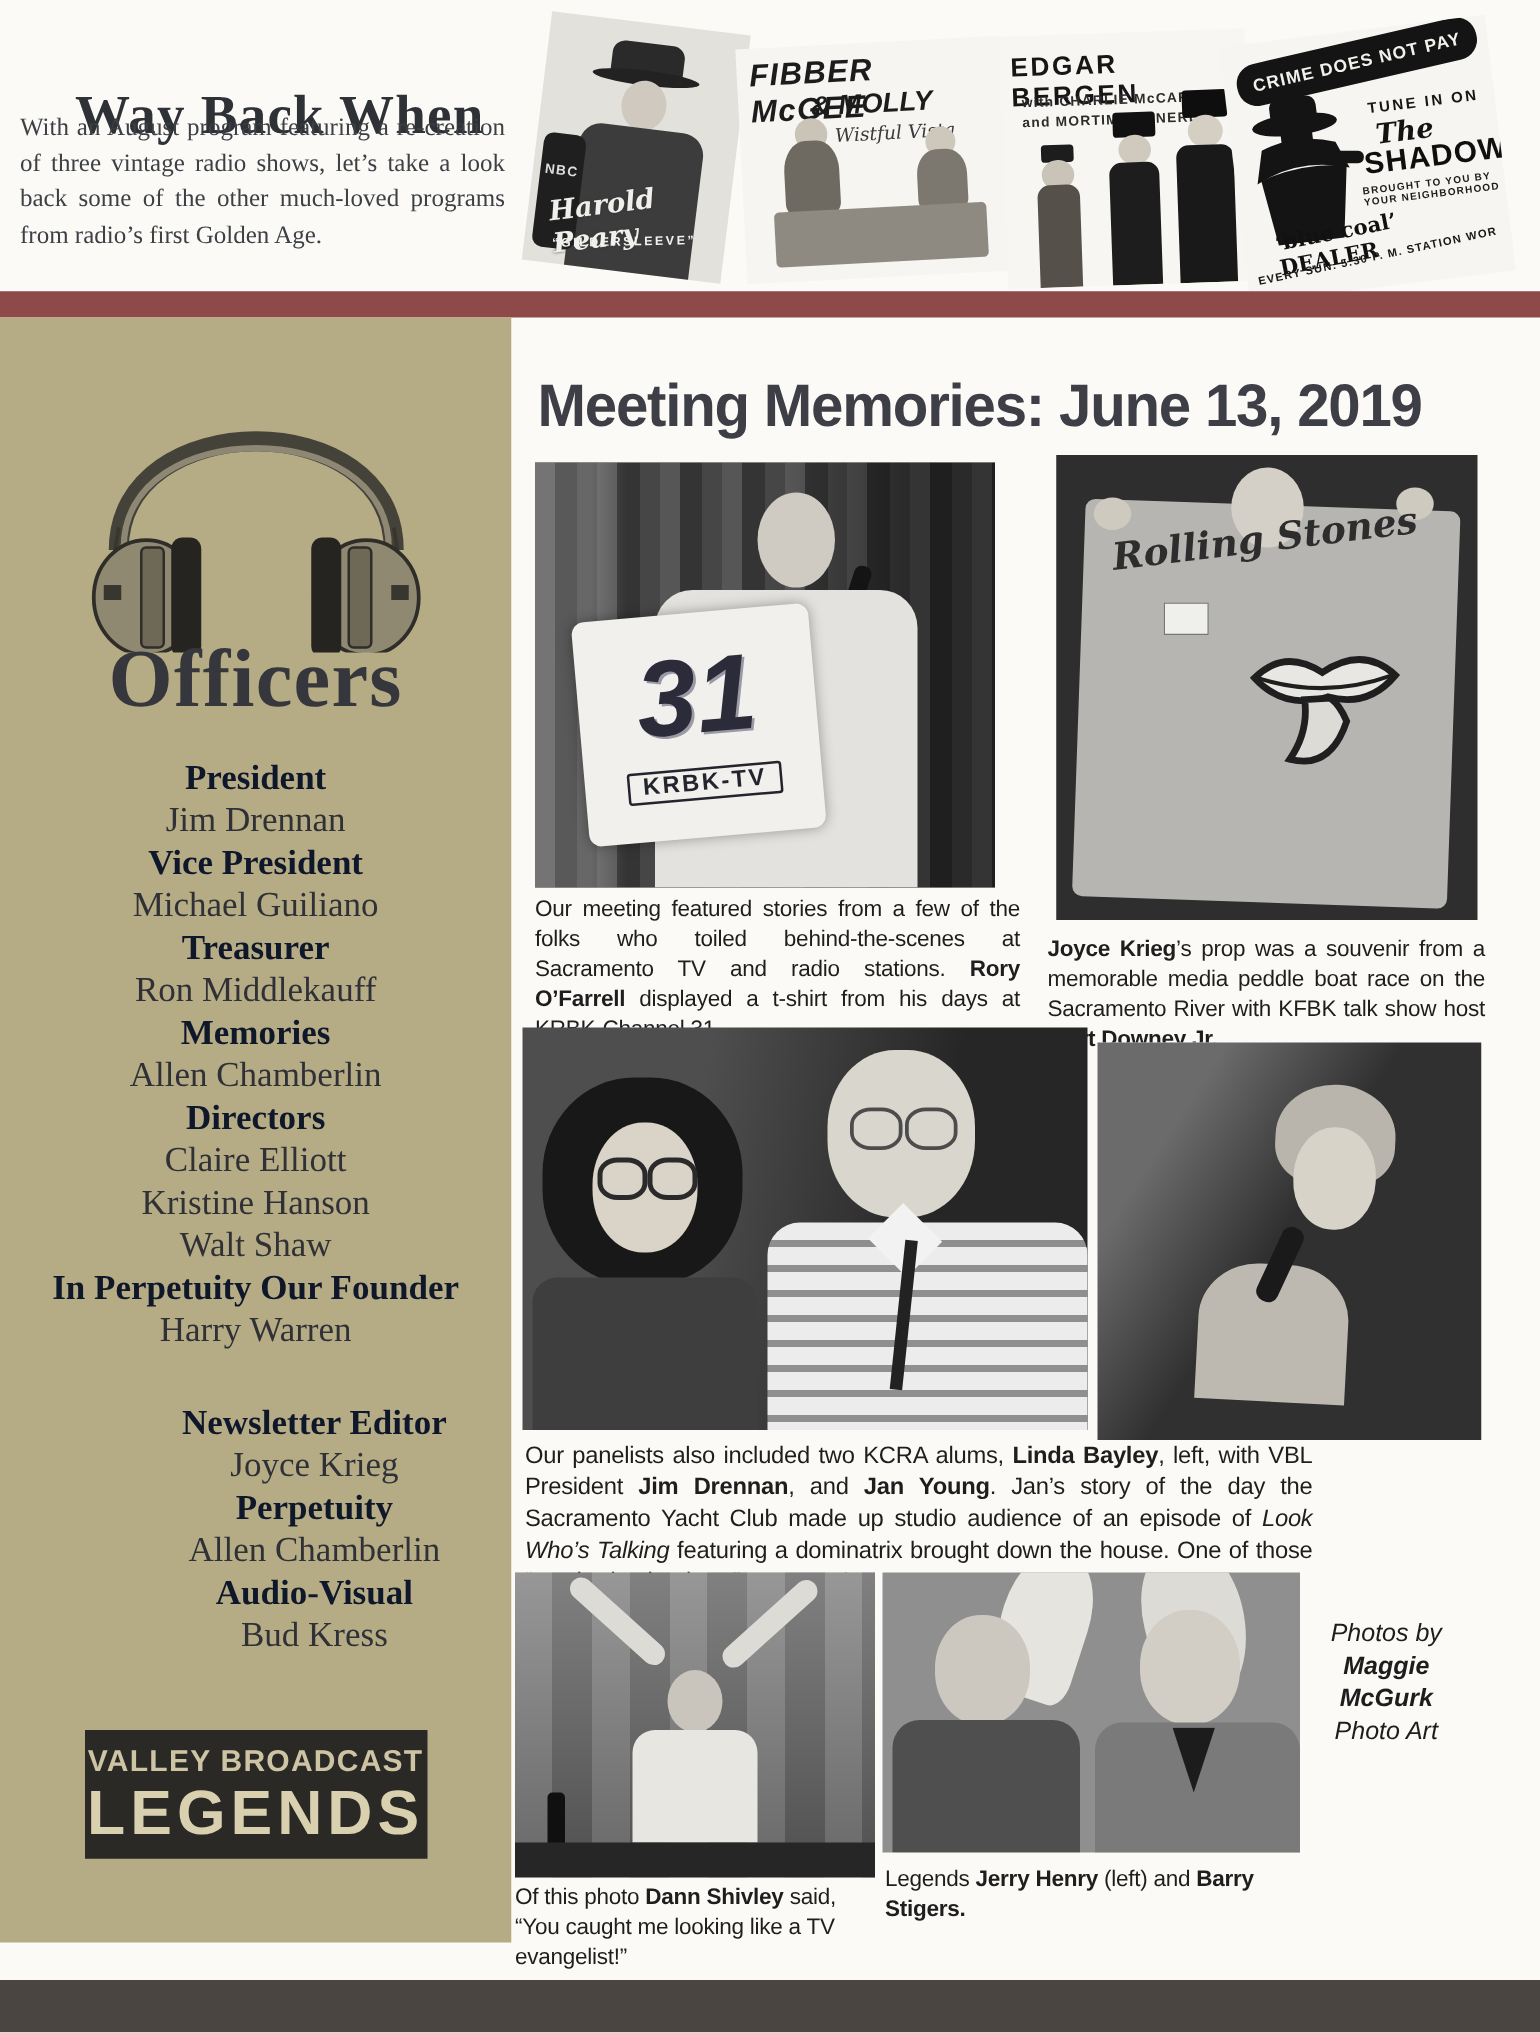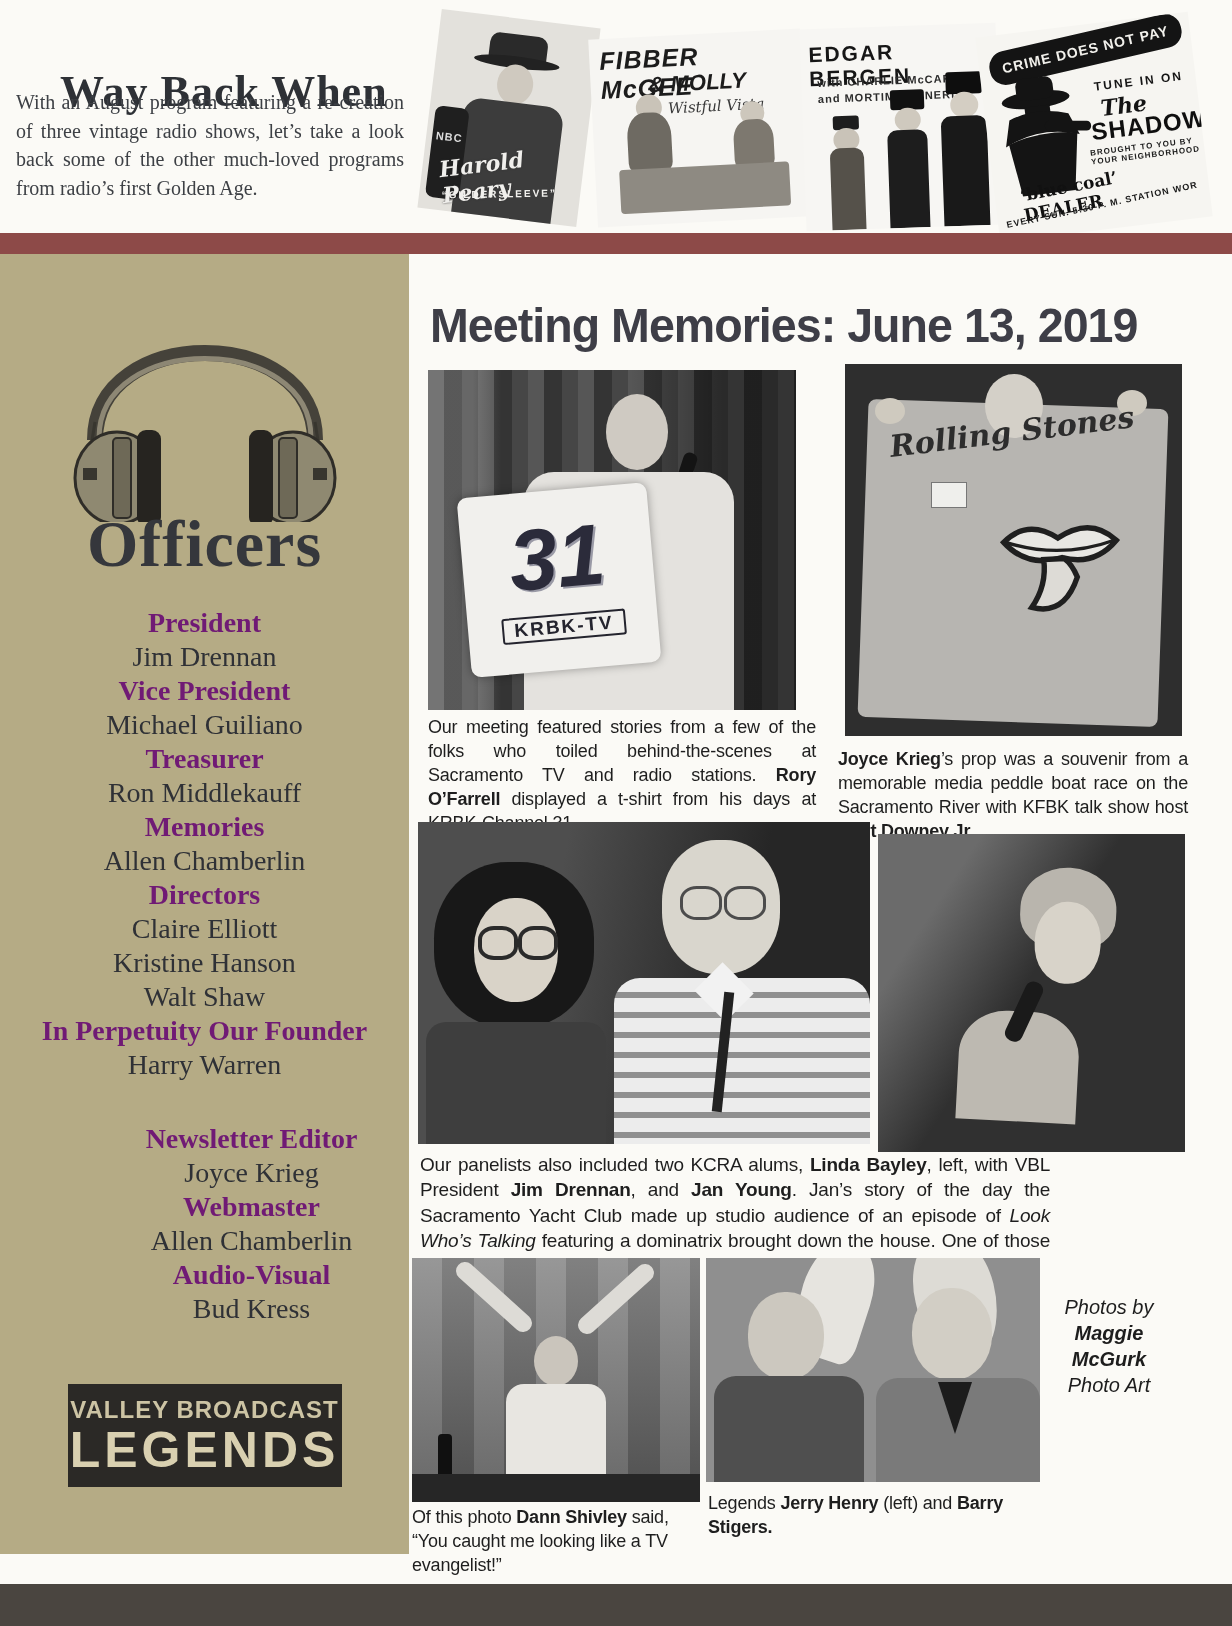--- a/index.html
+++ b/index.html
@@ -71,7 +71,7 @@
   .officers-list,.staff-list{left:0;width:100%;text-align:center;font-size:28px;line-height:34px;color:#2f3136;}
   .officers-list{top:352px;}
   .staff-list{top:868px;margin-left:47px;}
-  .off-role{font-weight:bold;color:#701a75;}
+  .off-role{font-weight:bold;color:#0f172a;}
   .off-names div{font-weight:normal;}
   .vbl-logo{left:50%;top:1130px;transform:translateX(-50%);width:274px;background:#2b2926;text-align:center;padding:12px 0 10px 0;}
   .vbl-line1{font:bold 24px "Liberation Sans",sans-serif;color:#cdc4a4;letter-spacing:1px;}

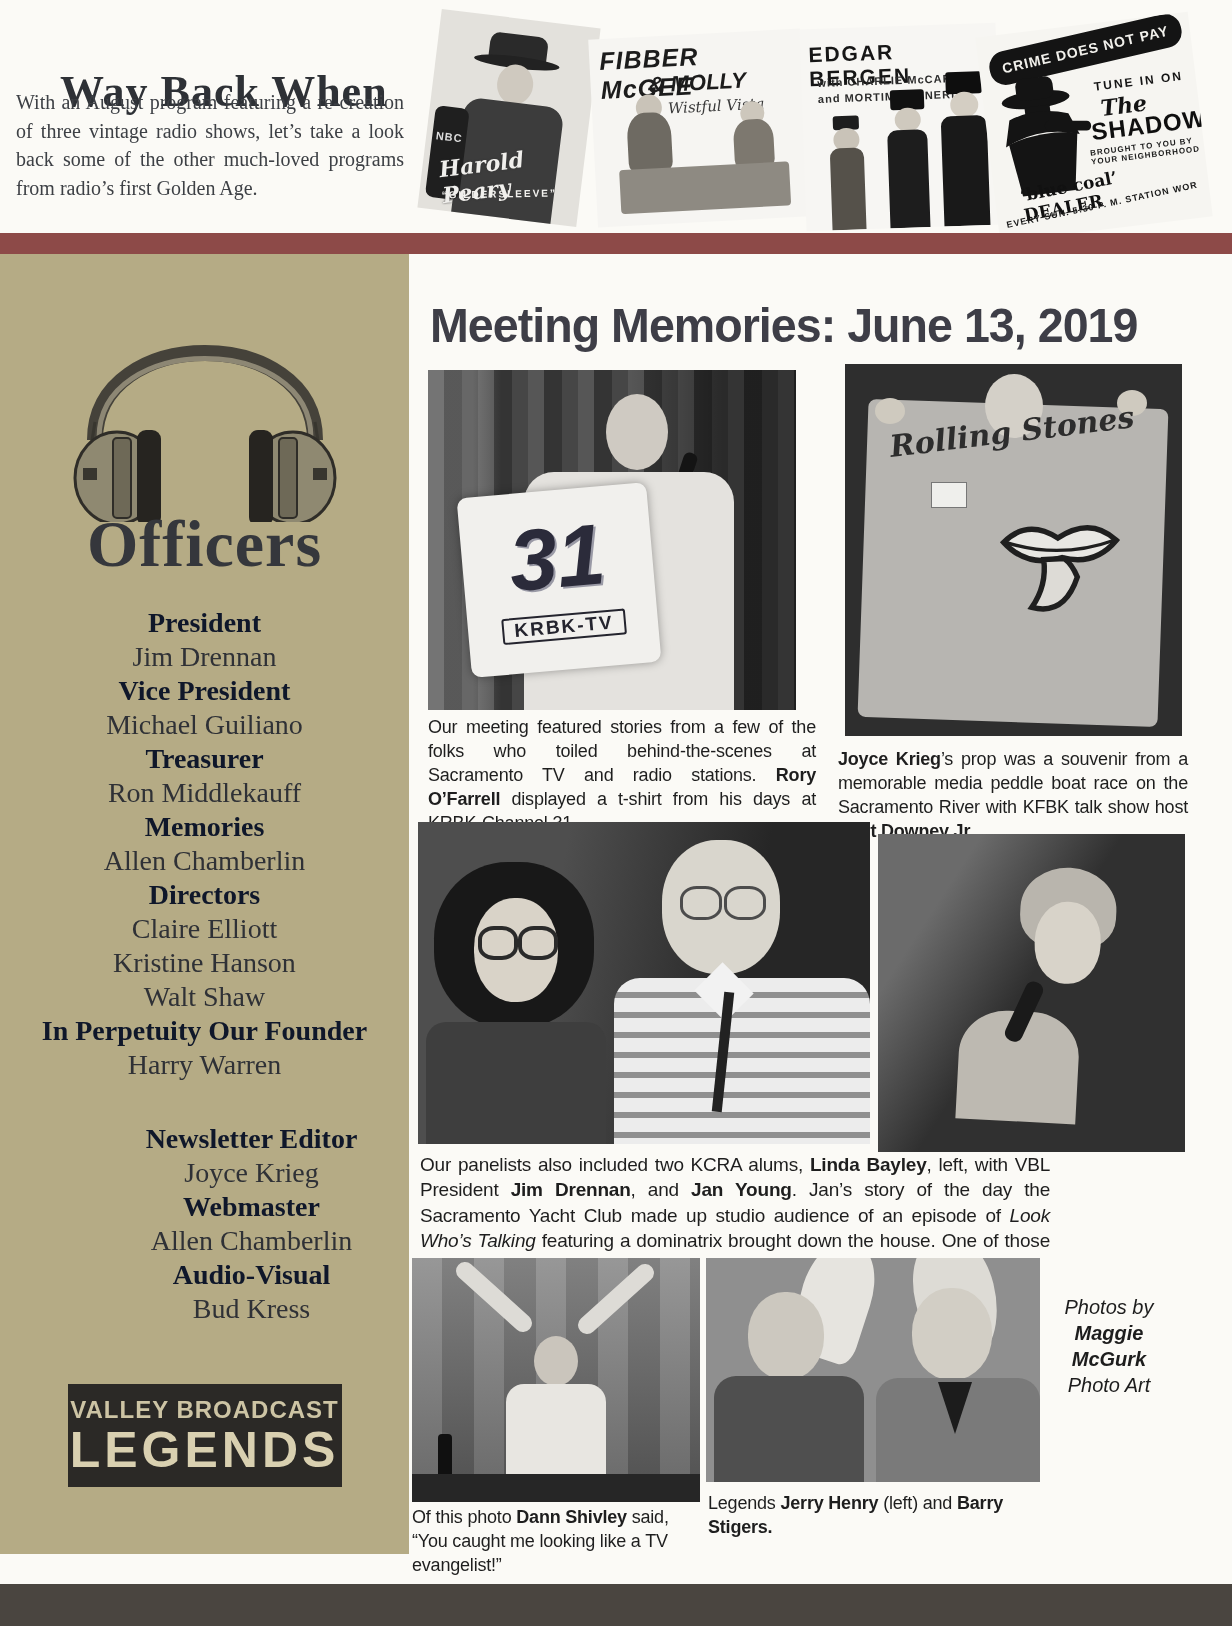--- a/index.html
+++ b/index.html
@@ -299,7 +299,7 @@
           <div>Joyce Krieg</div>
         </div>
 
-        <div class="off-role">Webmaster</div>
+        <div class="off-role">Perpetuity</div>
         <div class="off-names">
           <div>Allen Chamberlin</div>
         </div>

